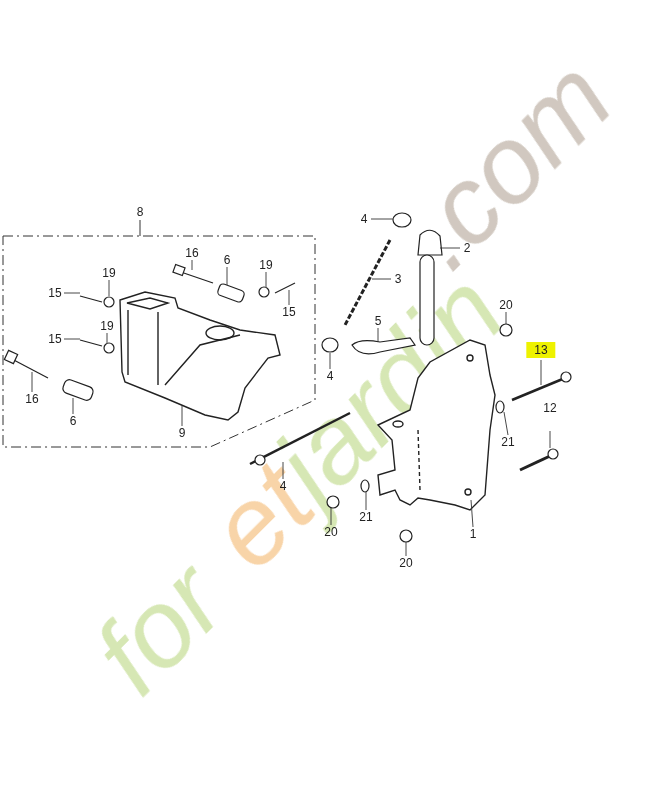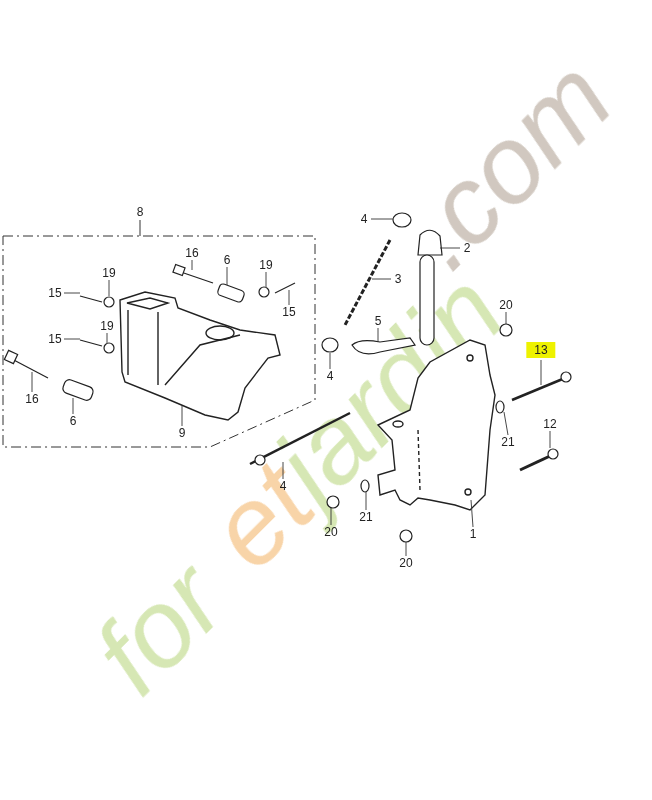--- a/index.html
+++ b/index.html
@@ -141,7 +141,7 @@
 <div class="lbl" style="left:506px;top:305px">20</div>
 <div class="lbl hl" style="left:541px;top:350px">13</div>
 <div class="lbl" style="left:508px;top:442px">21</div>
-<div class="lbl" style="left:550px;top:424px">12</div>
+<div class="lbl" style="left:550px;top:408px">12</div>
 <div class="lbl" style="left:283px;top:486px">4</div>
 <div class="lbl" style="left:366px;top:517px">21</div>
 <div class="lbl" style="left:331px;top:532px">20</div>

